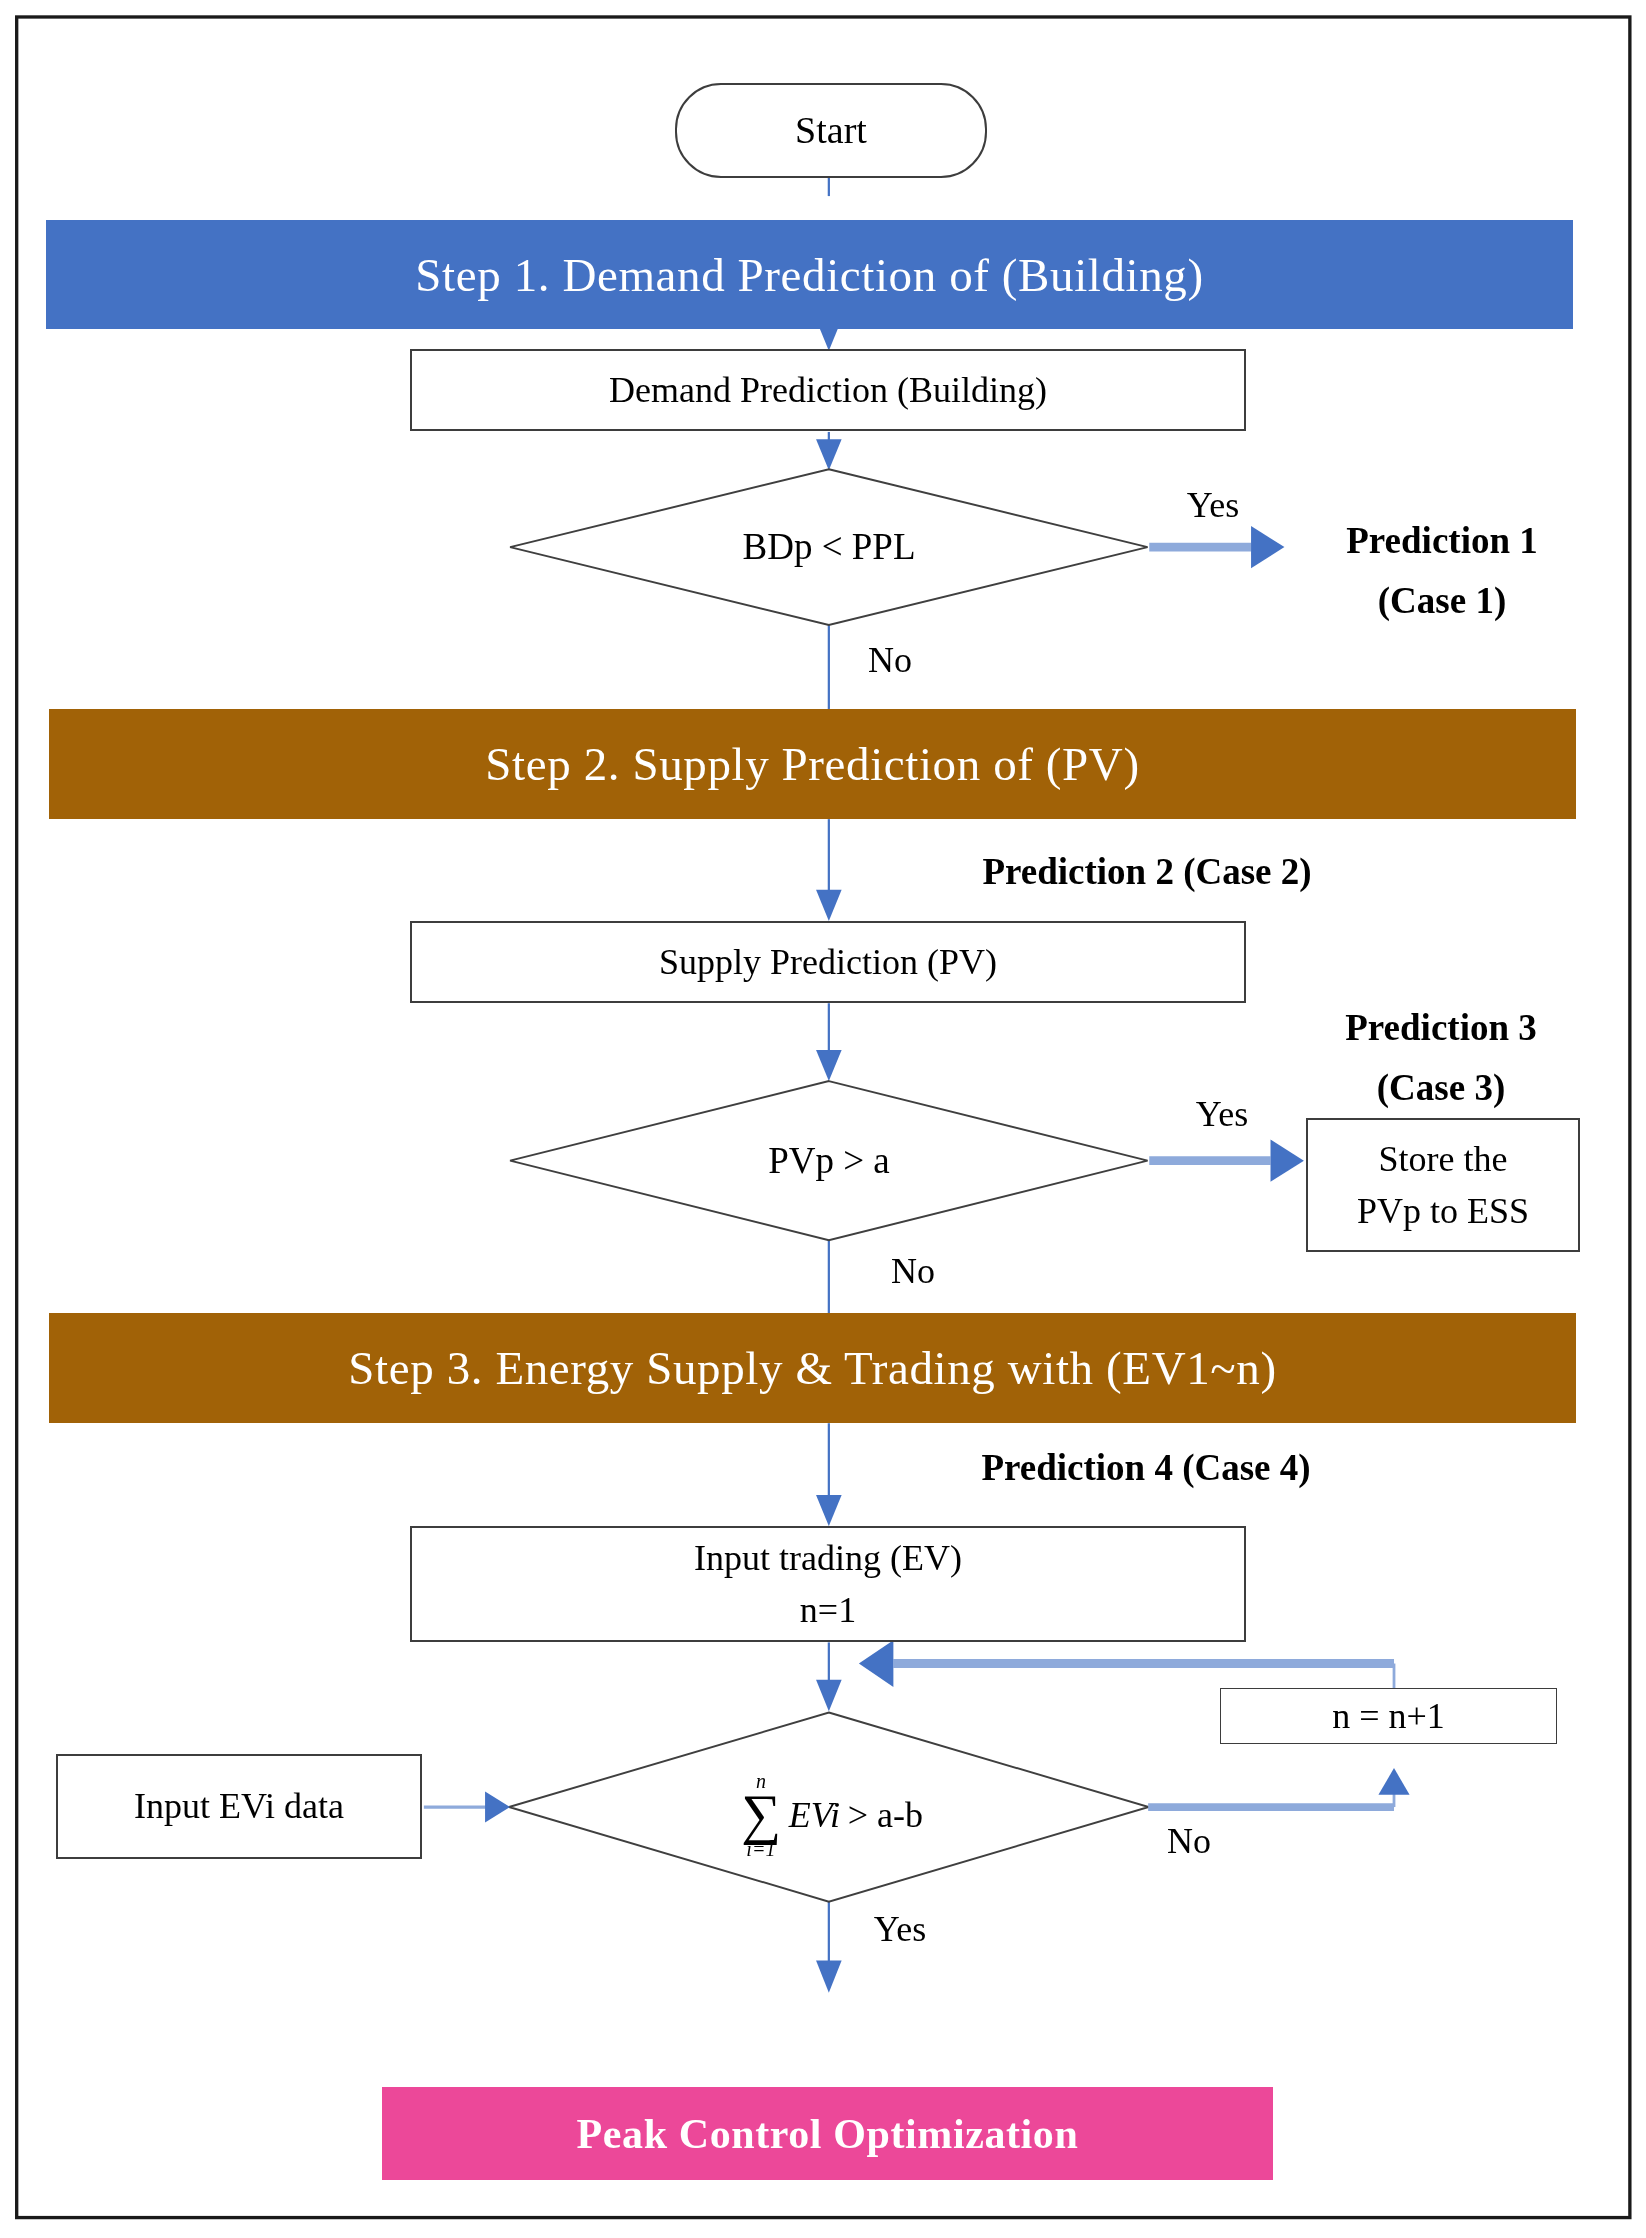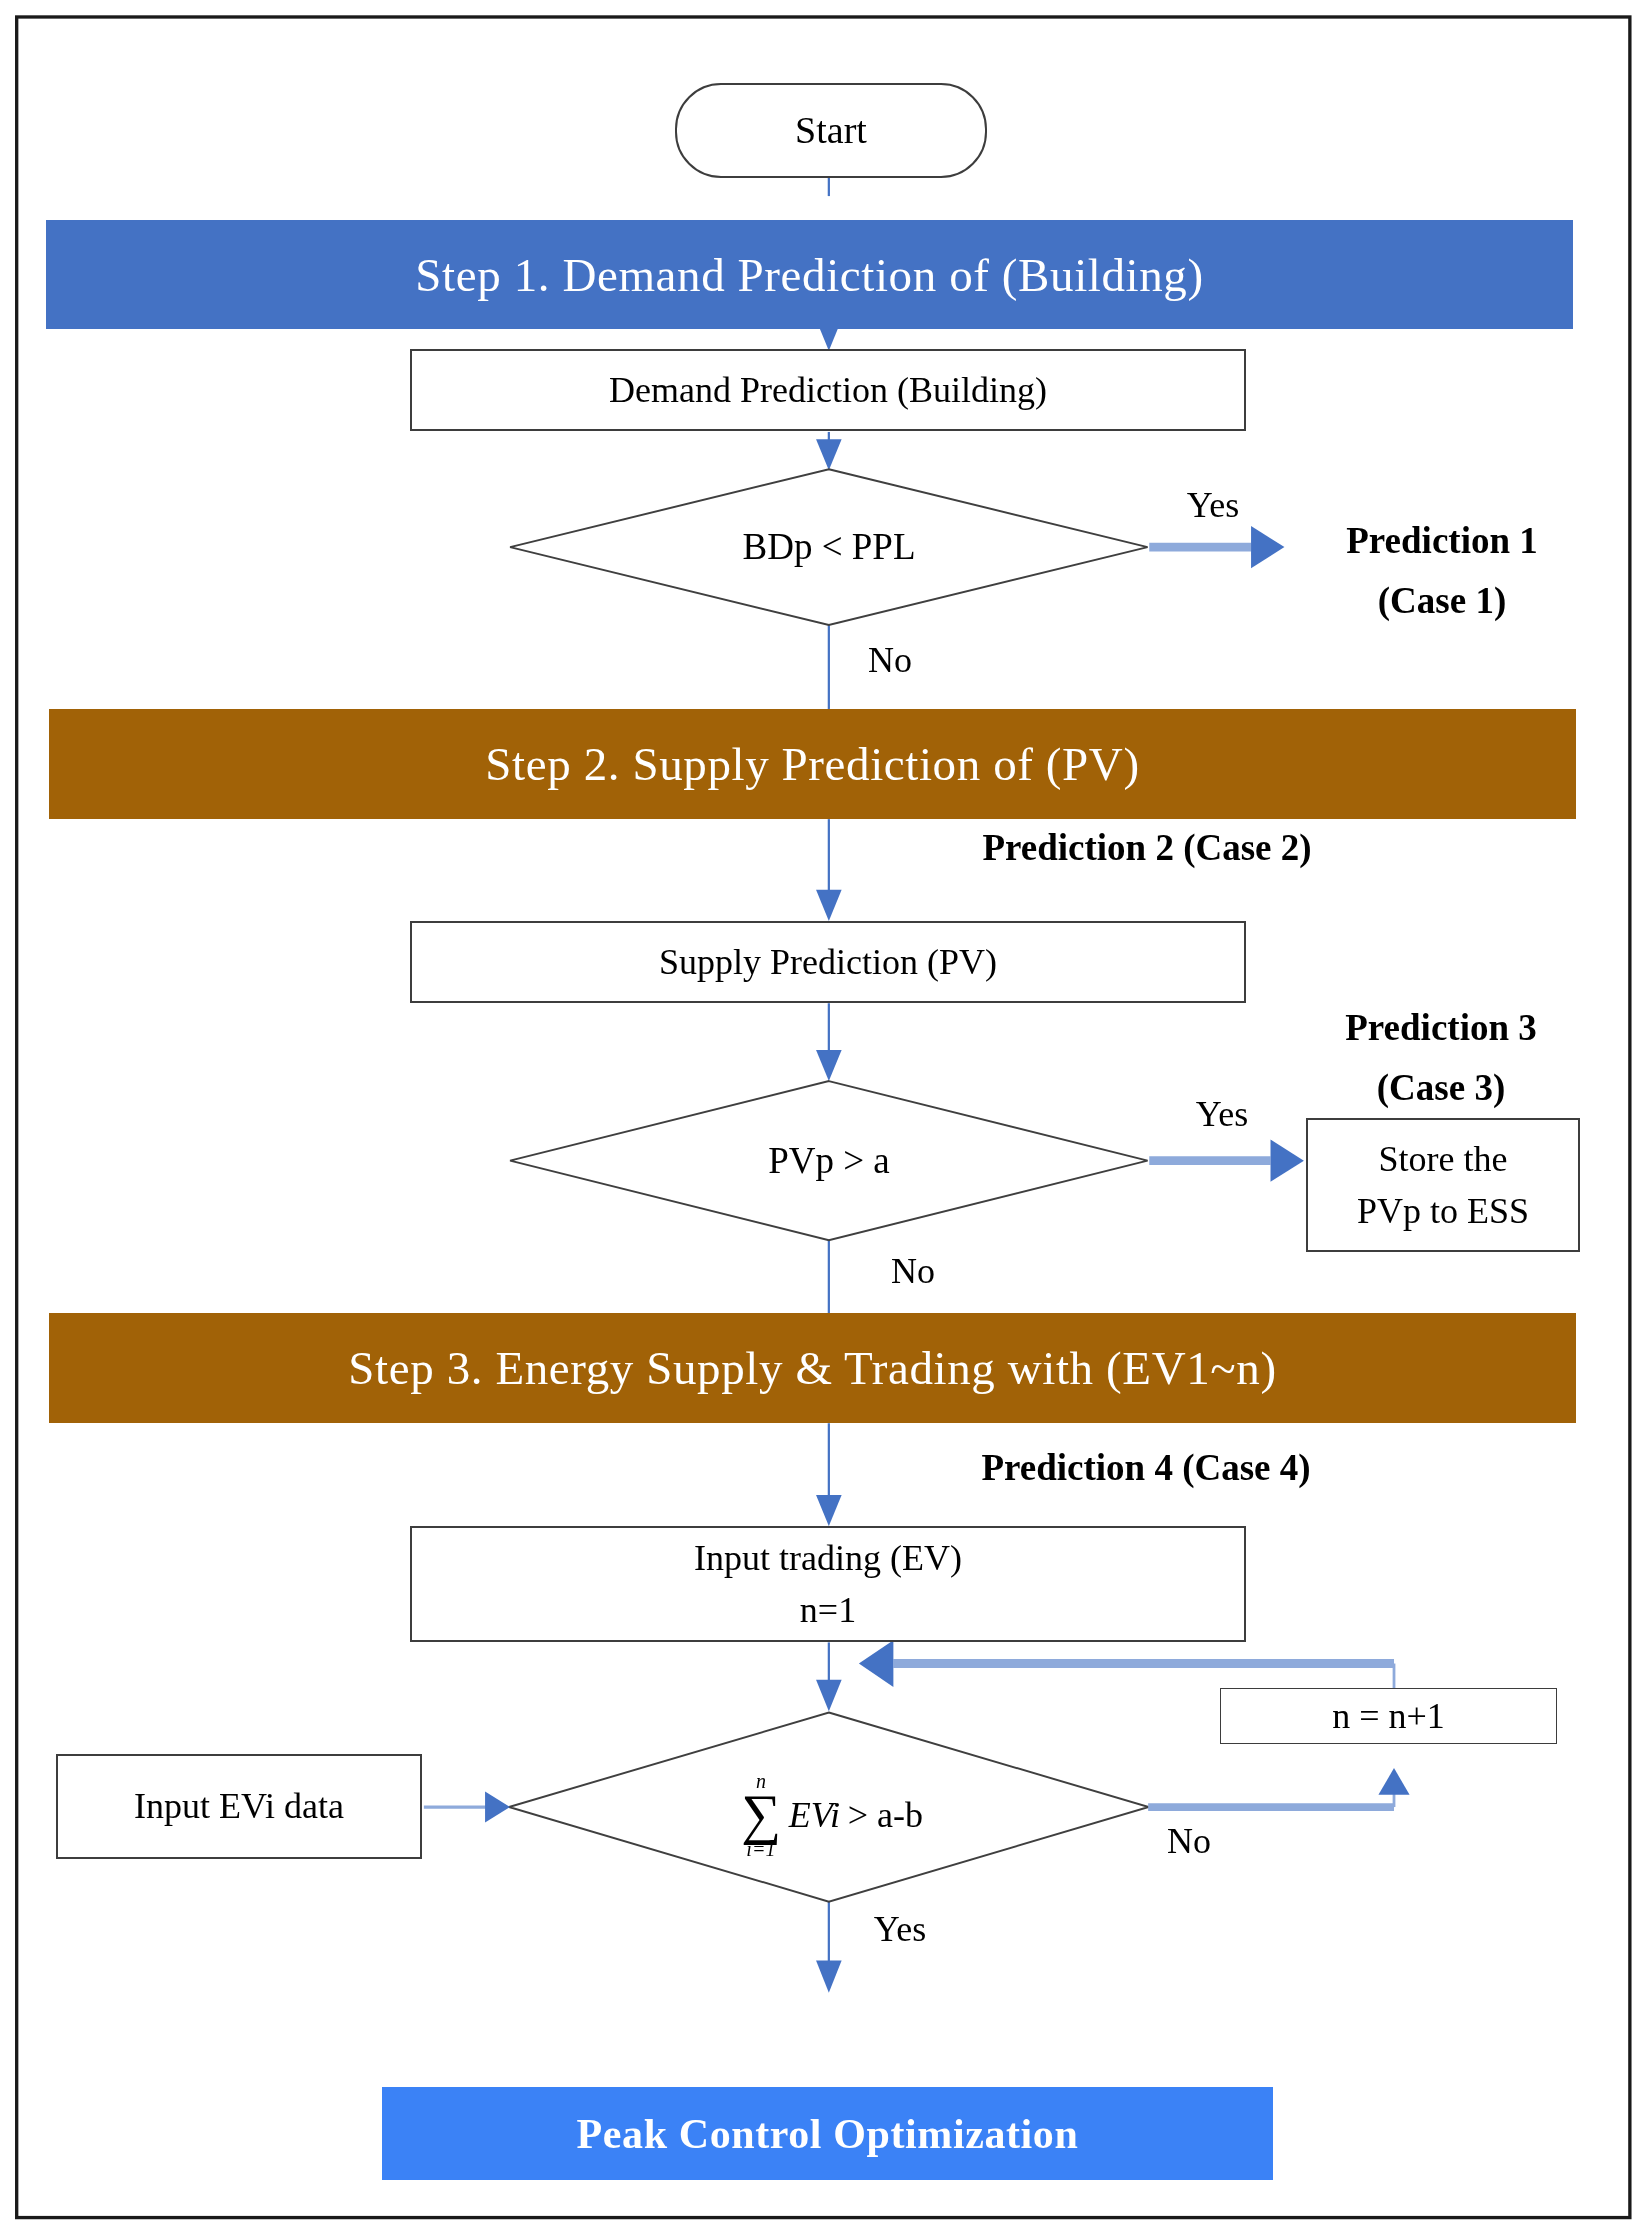--- a/index.html
+++ b/index.html
@@ -150,7 +150,7 @@
 
   <div class="lbl bold" style="left:1442px;top:541px;">Prediction 1</div>
   <div class="lbl bold" style="left:1442px;top:601px;">(Case 1)</div>
-  <div class="lbl bold" style="left:1147px;top:848px;">Prediction 2 (Case 2)</div>
+  <div class="lbl bold" style="left:1147px;top:872px;">Prediction 2 (Case 2)</div>
   <div class="lbl bold" style="left:1441px;top:1028px;">Prediction 3</div>
   <div class="lbl bold" style="left:1441px;top:1088px;">(Case 3)</div>
   <div class="lbl bold" style="left:1146px;top:1468px;">Prediction 4 (Case 4)</div>

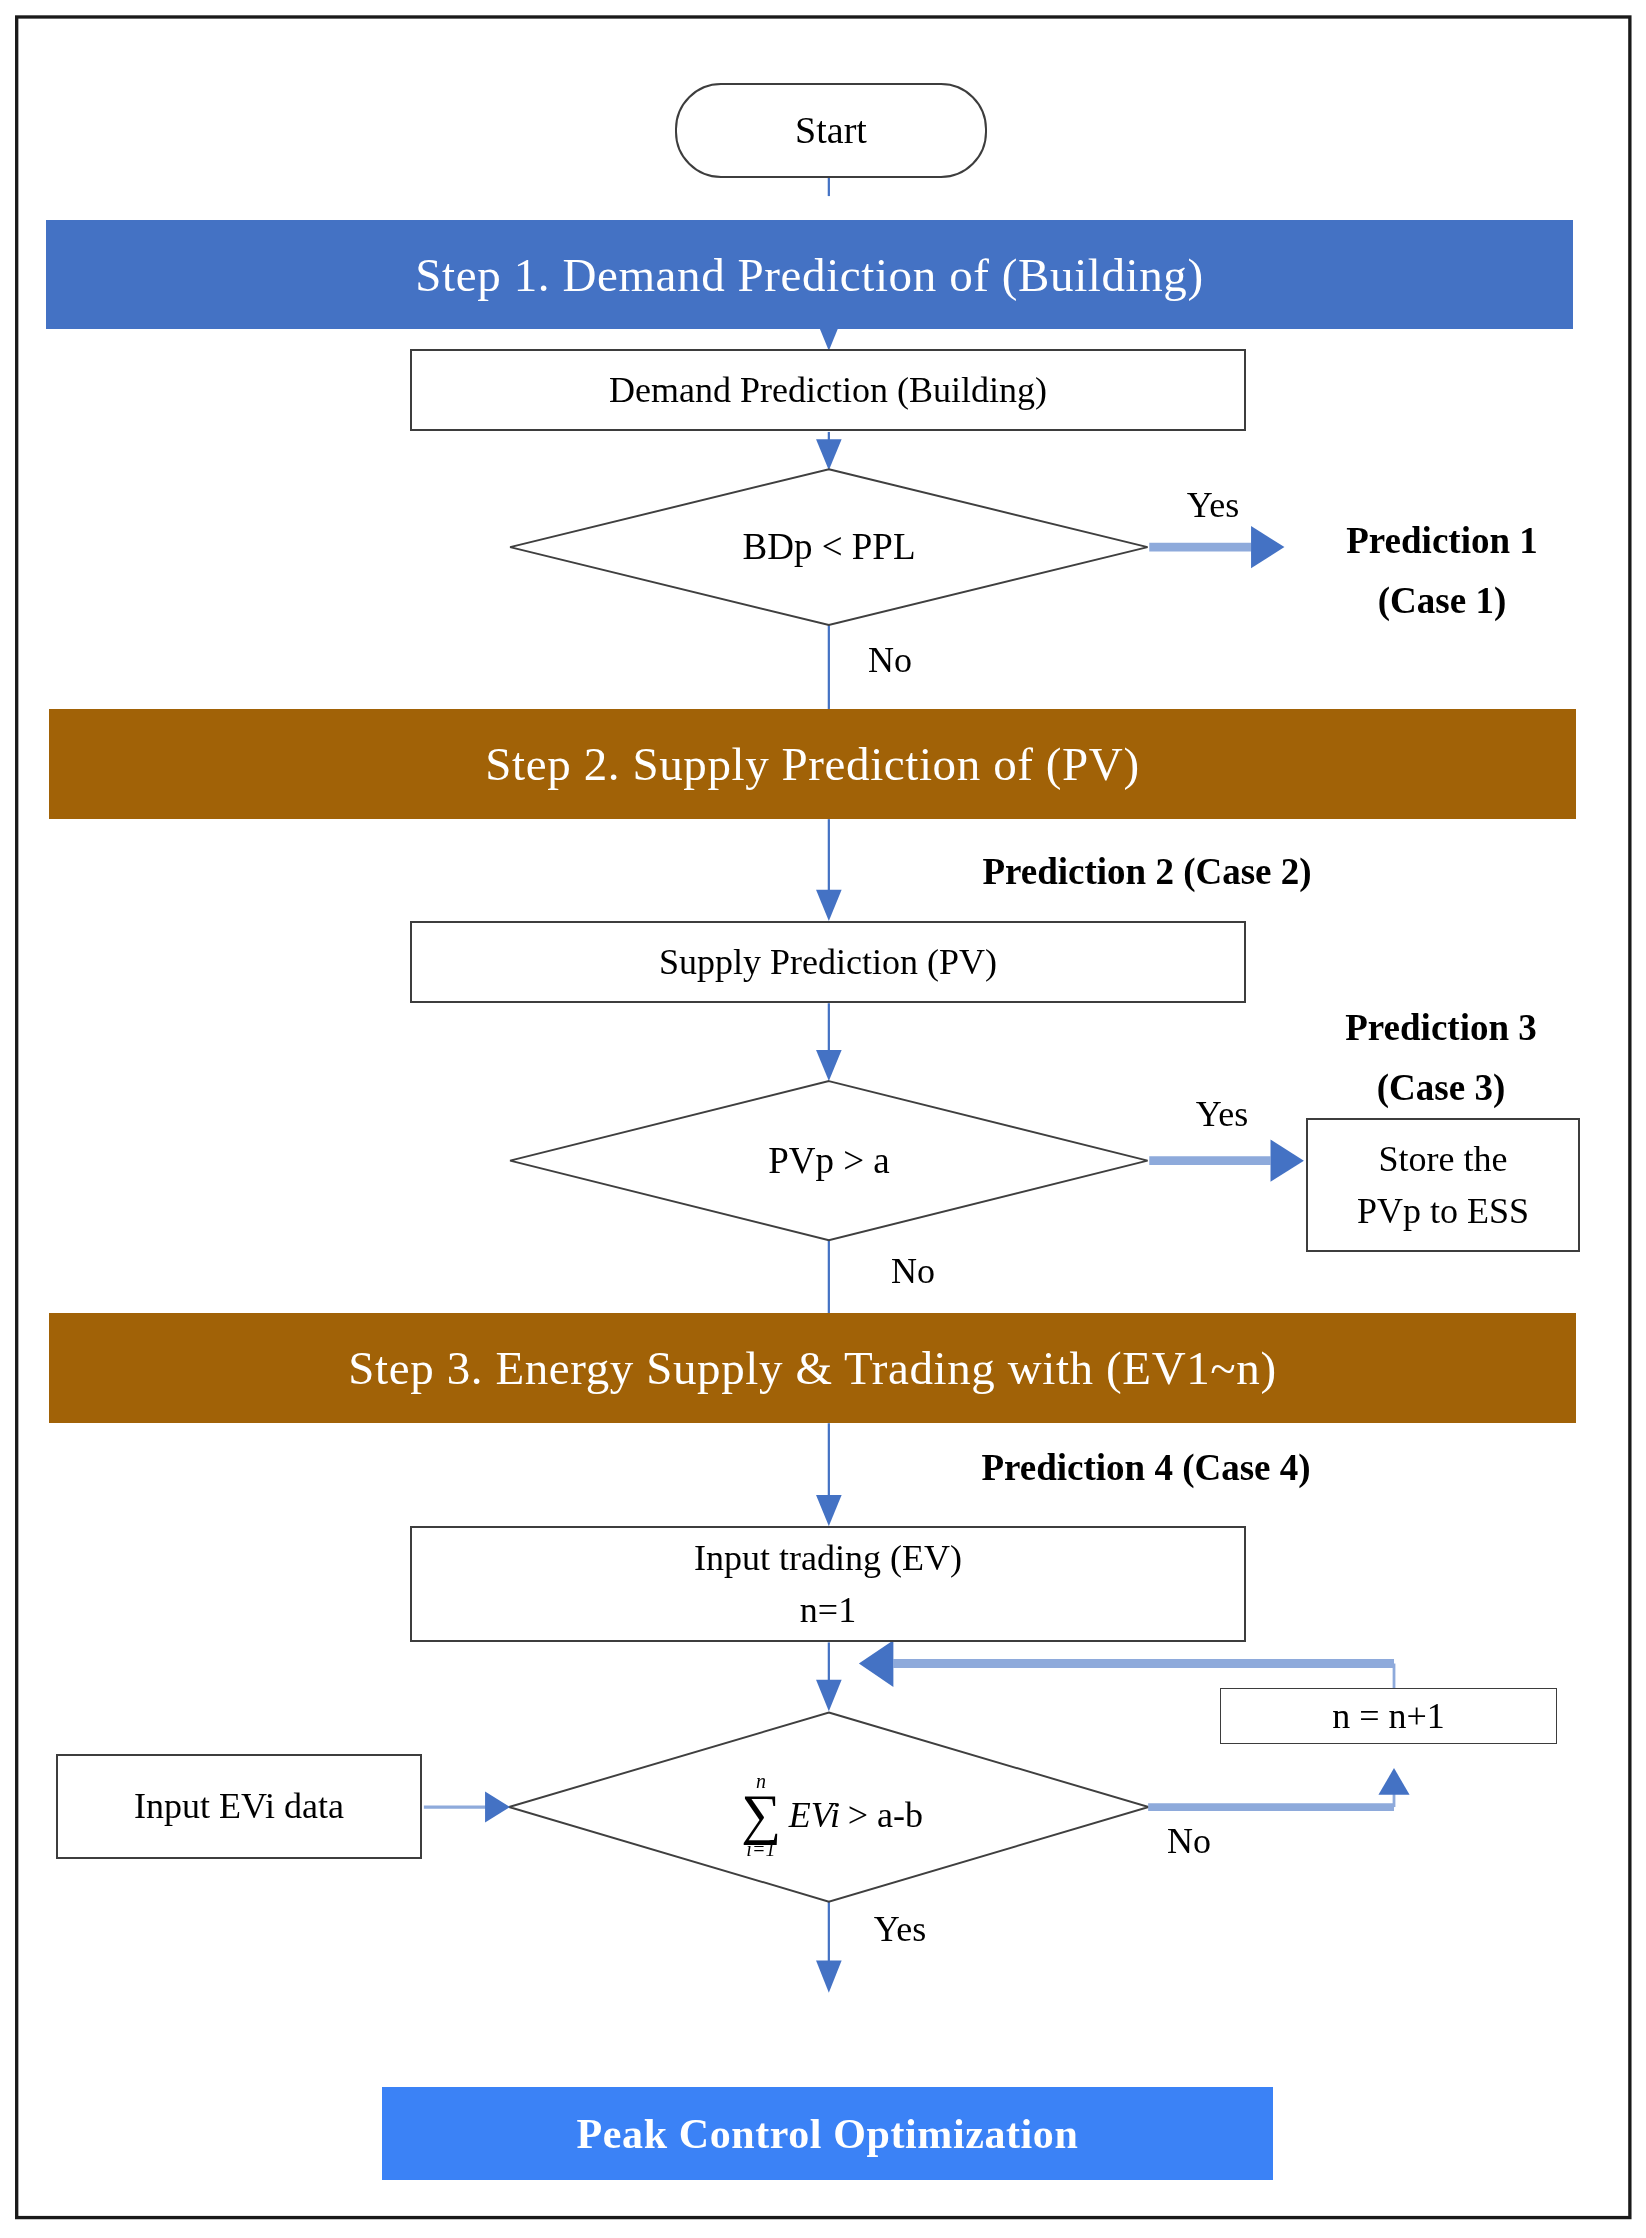--- a/index.html
+++ b/index.html
@@ -26,7 +26,7 @@
   }
   .banner.blue{background:#4472C4;}
   .banner.green{background:#a16207;text-align:center;}
-  .banner.footer{background:#3b82f6;font-weight:bold;font-size:42px;}
+  .banner.footer{background:#ec4899;font-weight:bold;font-size:42px;}
   .lbl{
     position:absolute;z-index:3;transform:translate(-50%,-50%);
     white-space:nowrap;font-size:36px;line-height:1.35;text-align:center;

